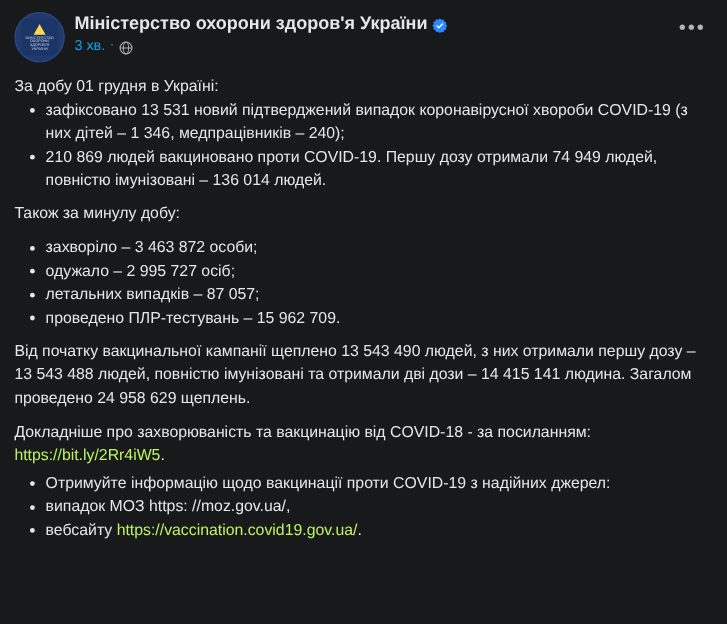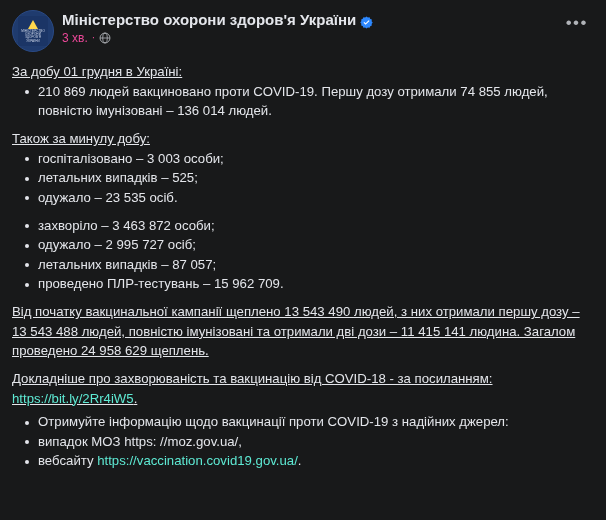--- a/index.html
+++ b/index.html
@@ -91,9 +91,9 @@
   }
   .meta-row {
     display: flex;
-    align-items: flex-start;
+    align-items: flex-end;
     margin-top: 2px;
-    color: #ec4899;
+    color: #0ea5e9;
     font-size: 12px;
     line-height: 14px;
   }

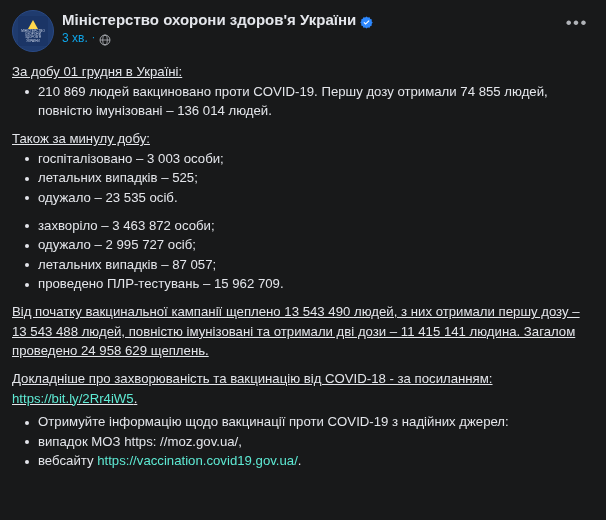--- a/index.html
+++ b/index.html
@@ -126,7 +126,6 @@
   }
   .para {
     margin: 0;
-    text-decoration: underline;
   }
   .gap {
     height: 8.5px;

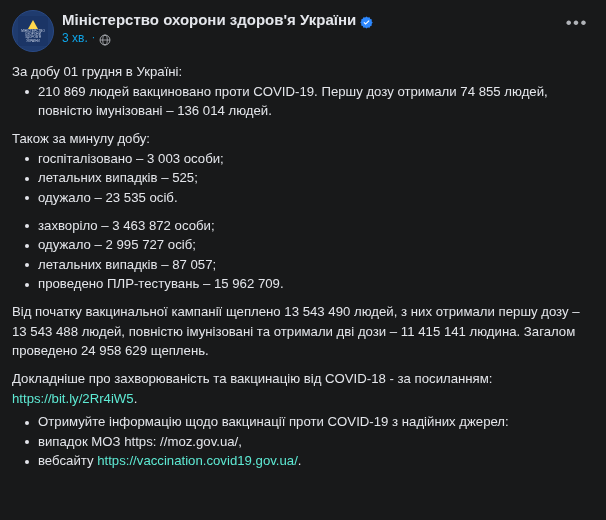--- a/index.html
+++ b/index.html
@@ -200,6 +200,7 @@
 
     <p class="para">За добу 01 грудня в Україні:</p>
     <ul class="bullets">
+      <li>зафіксовано 13 531 новий підтверджений випадок коронавірусної хвороби COVID-19 (з них дітей – 1 346, медпрацівників – 240);</li>
       <li>210 869 людей вакциновано проти COVID-19. Першу дозу отримали 74 855 людей, повністю імунізовані – 136 014 людей.</li>
     </ul>
 

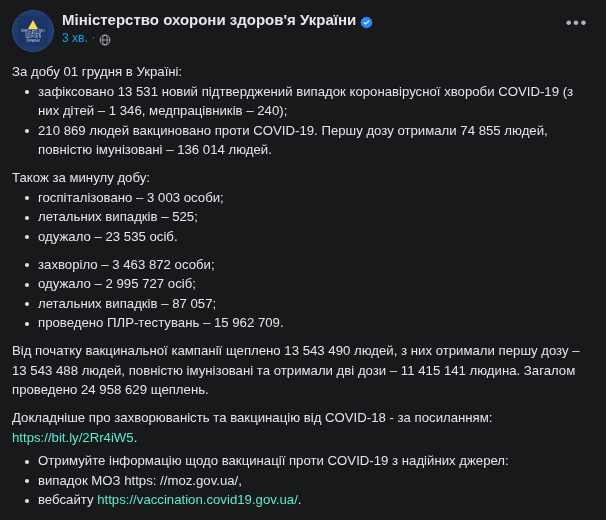--- a/index.html
+++ b/index.html
@@ -201,7 +201,7 @@
     <p class="para">За добу 01 грудня в Україні:</p>
     <ul class="bullets">
       <li>зафіксовано 13 531 новий підтверджений випадок коронавірусної хвороби COVID-19 (з них дітей – 1 346, медпрацівників – 240);</li>
-      <li>210 869 людей вакциновано проти COVID-19. Першу дозу отримали 74 855 людей, повністю імунізовані – 136 014 людей.</li>
+      <li>210 869 людей вакциновано проти COVID-19. Першу дозу отримали 74 949 людей, повністю імунізовані – 136 014 людей.</li>
     </ul>
 
     <div class="gap"></div>

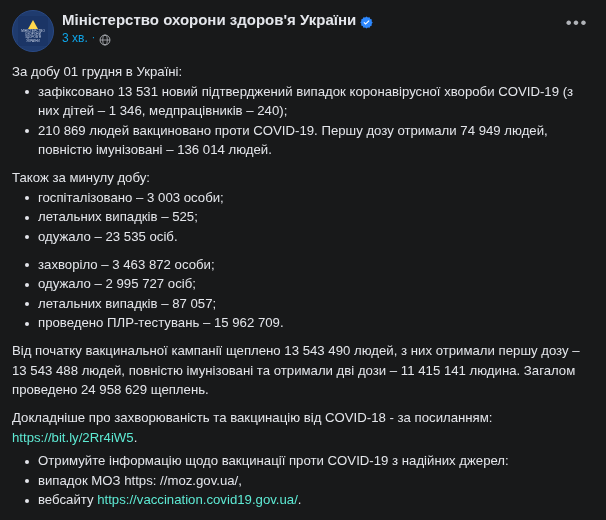--- a/index.html
+++ b/index.html
@@ -207,11 +207,6 @@
     <div class="gap"></div>
 
     <p class="para">Також за минулу добу:</p>
-    <ul class="bullets">
-      <li>госпіталізовано – 3 003 особи;</li>
-      <li>летальних випадків – 525;</li>
-      <li>одужало – 23 535 осіб.</li>
-    </ul>
 
     <div class="gap"></div>
 

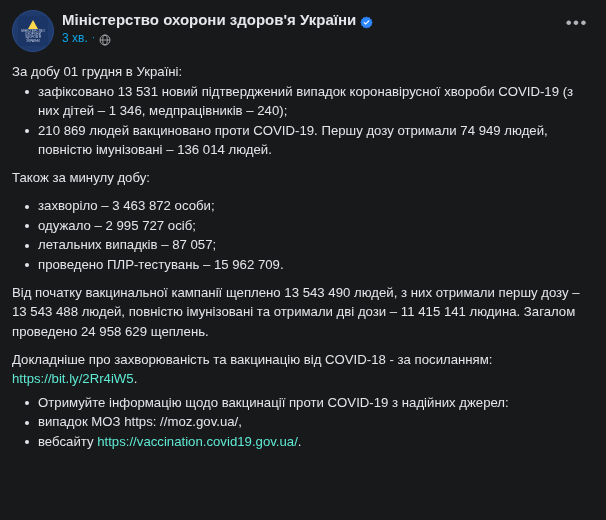--- a/index.html
+++ b/index.html
@@ -219,7 +219,7 @@
 
     <div class="gap"></div>
 
-    <p class="para">Від початку вакцинальної кампанії щеплено 13 543 490 людей, з них отримали першу дозу – 13 543 488 людей, повністю імунізовані та отримали дві дози – 11 415 141 людина. Загалом проведено 24 958 629 щеплень.</p>
+    <p class="para">Від початку вакцинальної кампанії щеплено 13 543 490 людей, з них отримали першу дозу – 13 543 488 людей, повністю імунізовані та отримали дві дози – 14 415 141 людина. Загалом проведено 24 958 629 щеплень.</p>
 
     <div class="gap"></div>
 

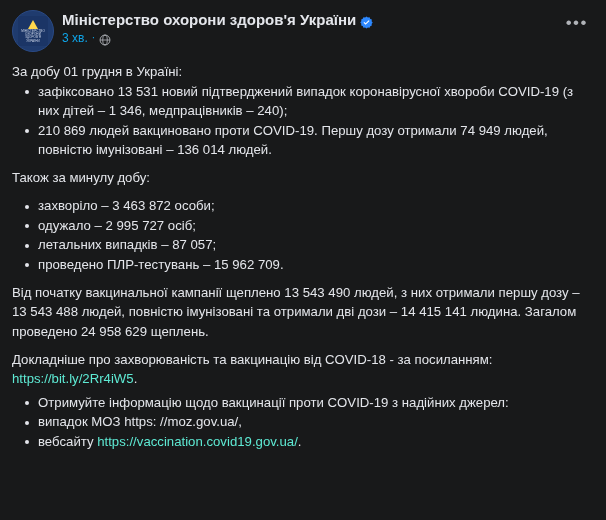--- a/index.html
+++ b/index.html
@@ -154,7 +154,7 @@
     border-radius: 50%;
   }
   a.link {
-    color: #5eead4;
+    color: #bef264;
     text-decoration: none;
     cursor: pointer;
   }

